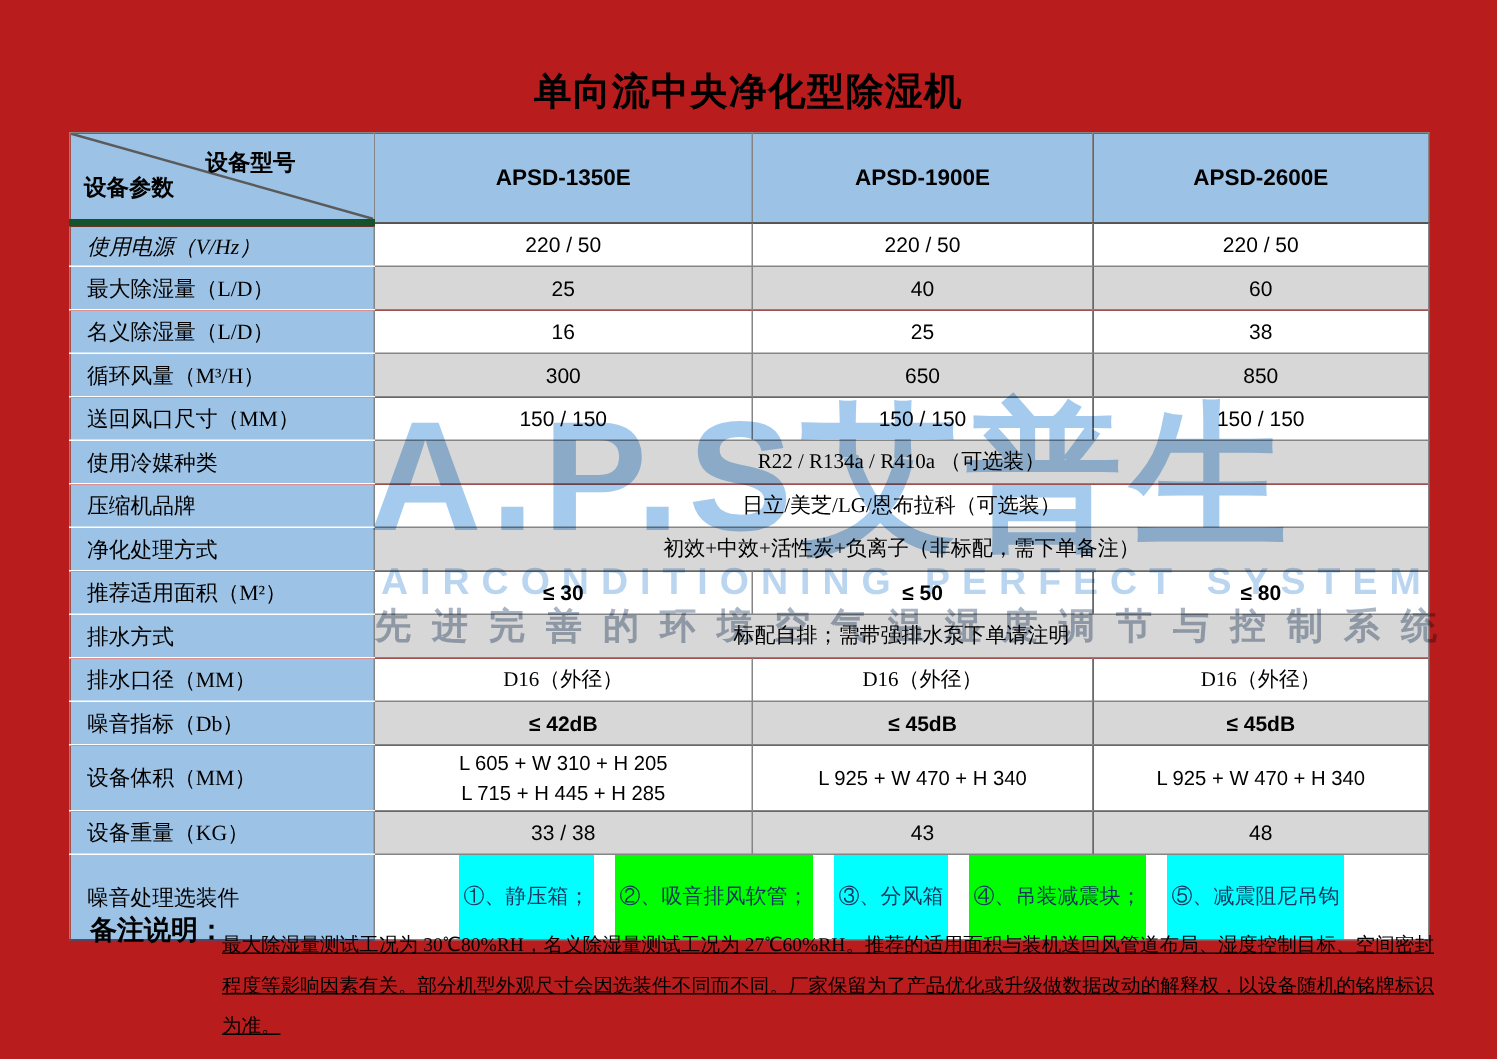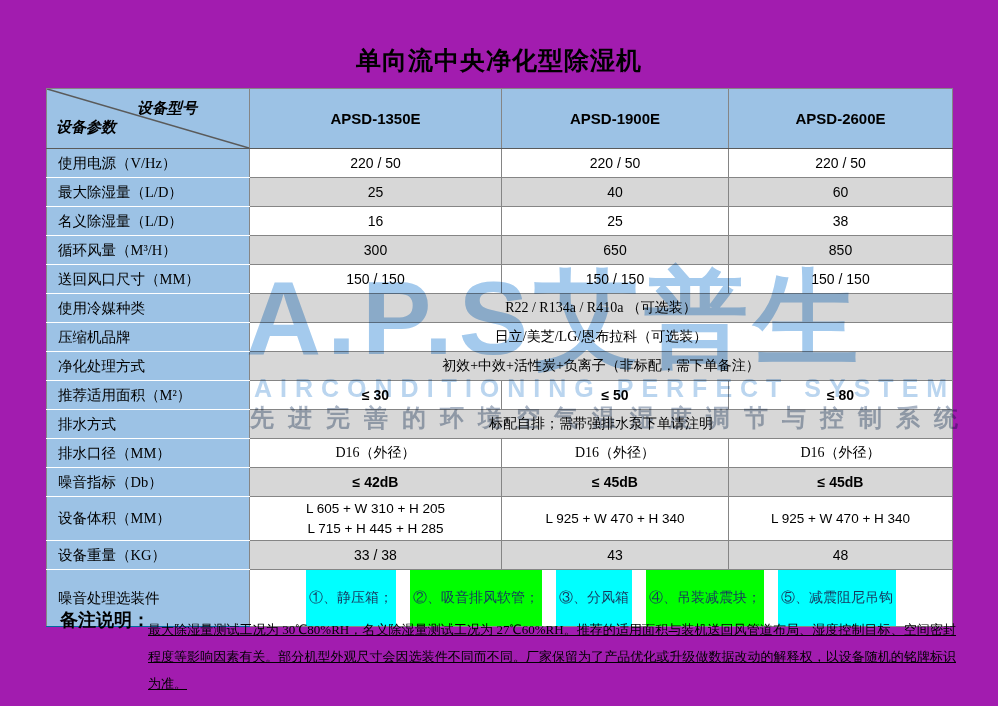--- a/index.html
+++ b/index.html
@@ -5,7 +5,7 @@
   * { margin:0; padding:0; box-sizing:border-box; }
   html,body { background:#ffffff; }
   .page {
-    position:relative; width:998px; height:706px; background:#a21caf;
+    position:relative; width:998px; height:706px; background:#b91c1c;
     font-family:"Liberation Sans", sans-serif; overflow:hidden; margin:0 auto;
   }
   .title {

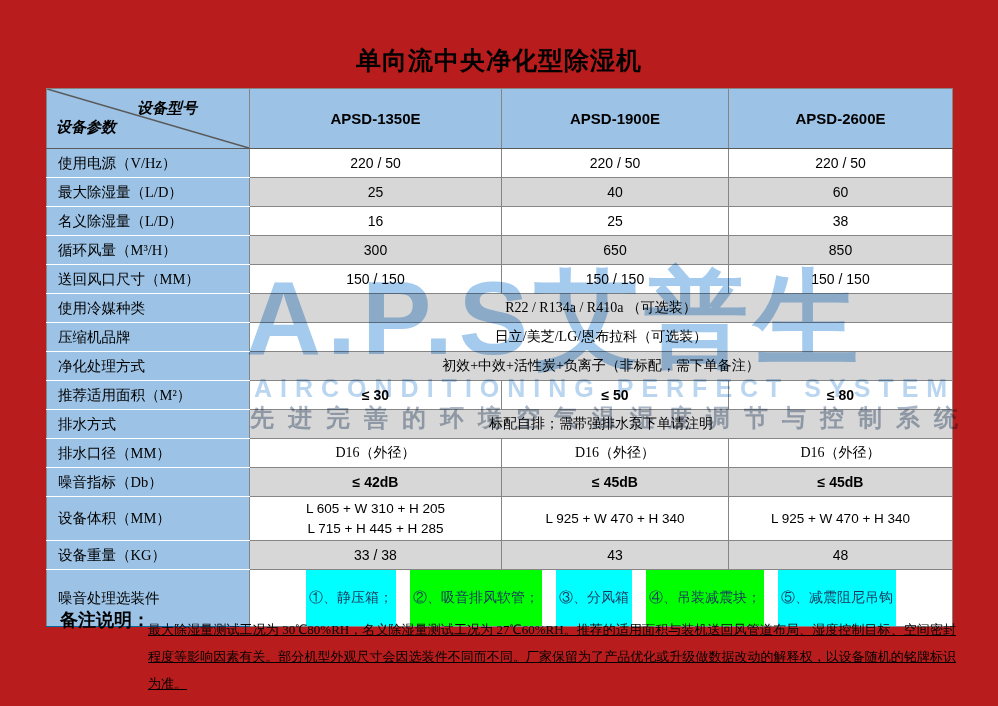--- a/index.html
+++ b/index.html
@@ -22,7 +22,7 @@
     background:#9CC2E5; height:60px; font-size:15px; font-weight:bold; color:#000;
     border-bottom:1px solid #5a5a5a;
   }
-  th.corner { position:relative; padding:16px;font-style:italic; }
+  th.corner { position:relative; padding:16px; }
   th.corner svg { position:absolute; left:0; top:0; width:100%; height:100%; }
   .c-top { position:absolute; top:10px; left:90px; font-size:15px; font-weight:bold;
            font-family:"Liberation Serif", serif; }

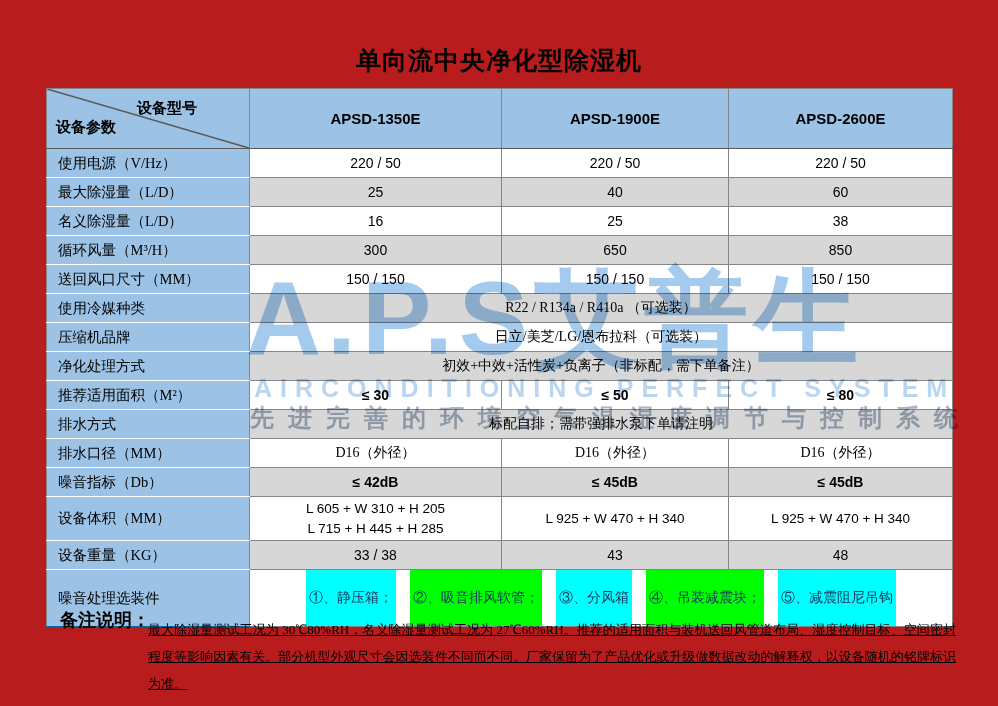--- a/index.html
+++ b/index.html
@@ -37,7 +37,7 @@
     border-top:1px solid #ffffff; border-bottom:1px solid #ffffff;
     border-left:1px solid #858585; border-right:1px solid #858585;
   }
-  .spec tbody tr:first-child td.lbl { border-top:1px solid #14532d; }
+  .spec tbody tr:first-child td.lbl { border-top:5px solid #14532d;font-style:italic; }
   .spec tbody tr:last-child td.lbl { border-bottom:1px solid #0369a1; }
   td.val { text-align:center; font-size:14px; color:#000; background:#ffffff; }
   td.val.cn { font-family:"Liberation Serif", serif; }

